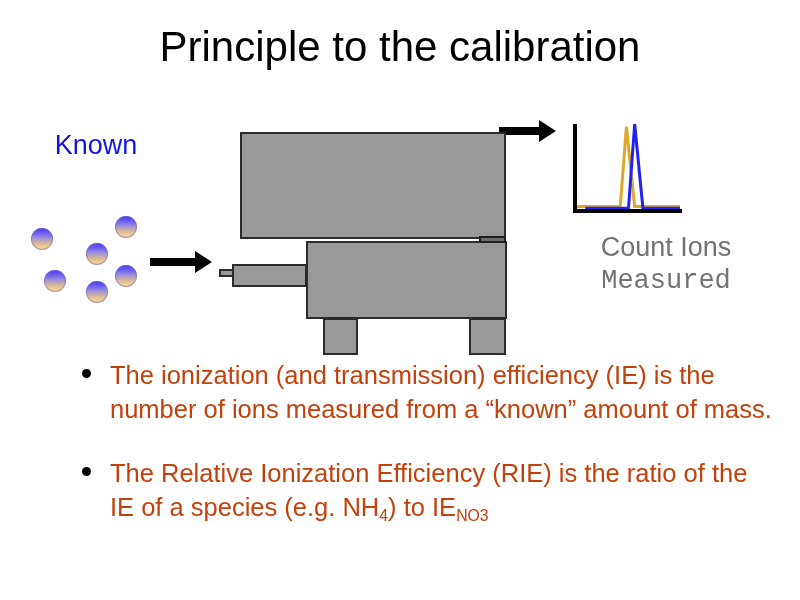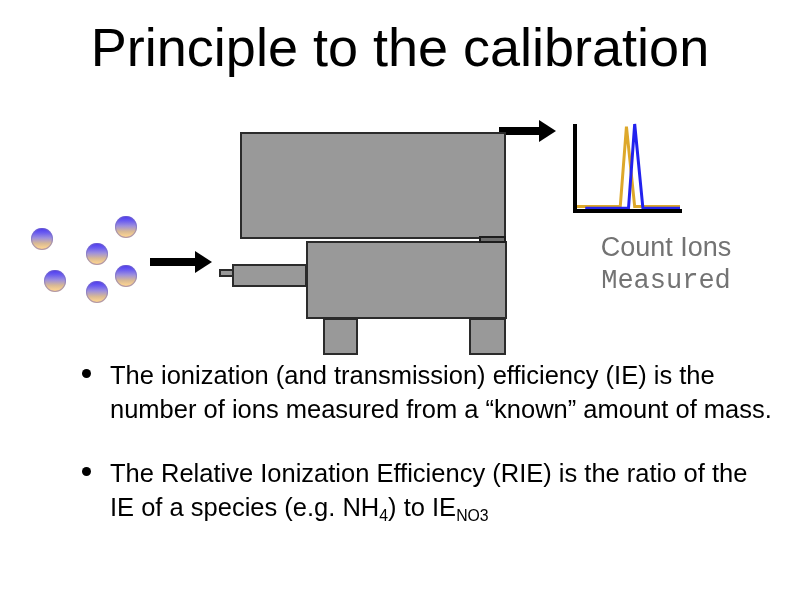--- a/index.html
+++ b/index.html
@@ -23,7 +23,7 @@
     top: 22px;
     width: 800px;
     text-align: center;
-    font-size: 54px;
+    font-size: 42px;
     font-weight: normal;
     line-height: 50px;
     letter-spacing: 0px;

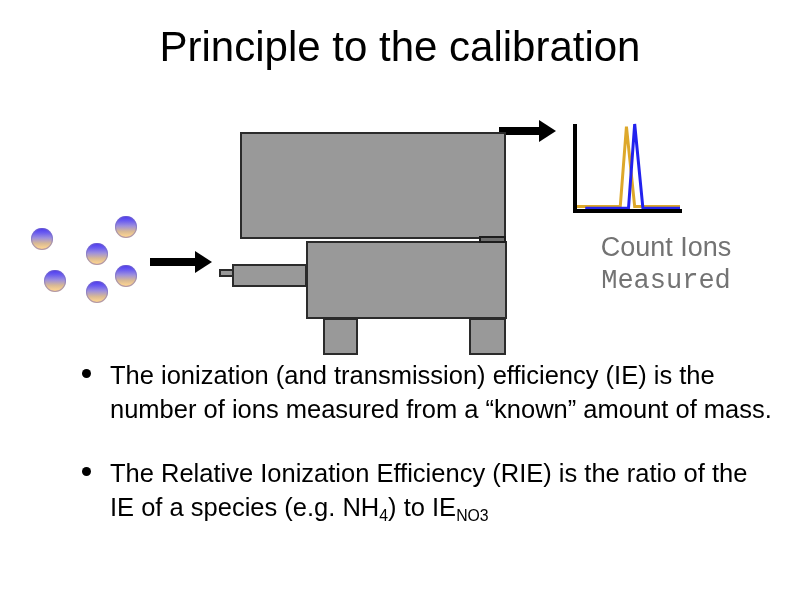--- a/index.html
+++ b/index.html
@@ -154,6 +154,7 @@
 <div id="slide-title">Principle to the calibration</div>
 
 <div id="known-mass-label">
+  <span class="l1">Known</span>
 </div>
 
 <div id="particle-cloud">

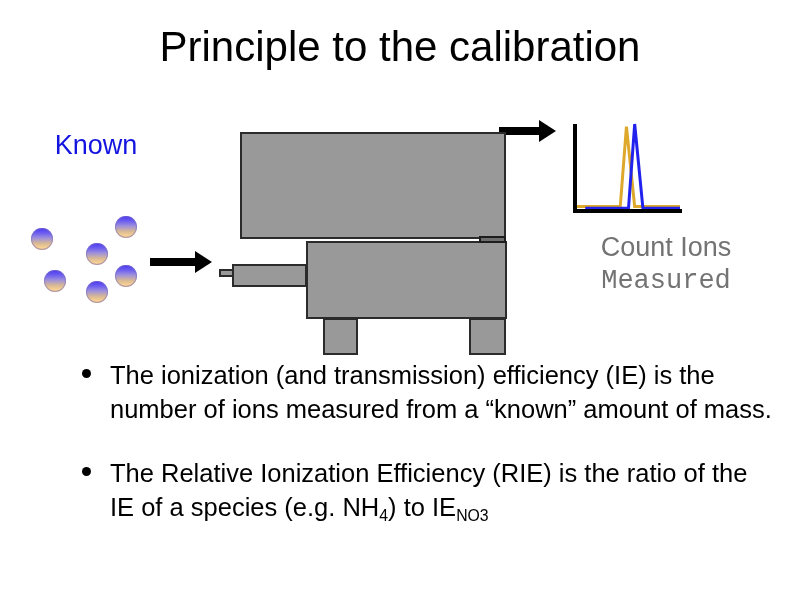--- a/index.html
+++ b/index.html
@@ -129,7 +129,7 @@
     padding-left: 34px;
     font-size: 25.5px;
     line-height: 34px;
-    color: #000000;
+    color: #c2410c;
   }
   .bullet-item + .bullet-item { margin-top: 30px; }
   .bullet-dot {

